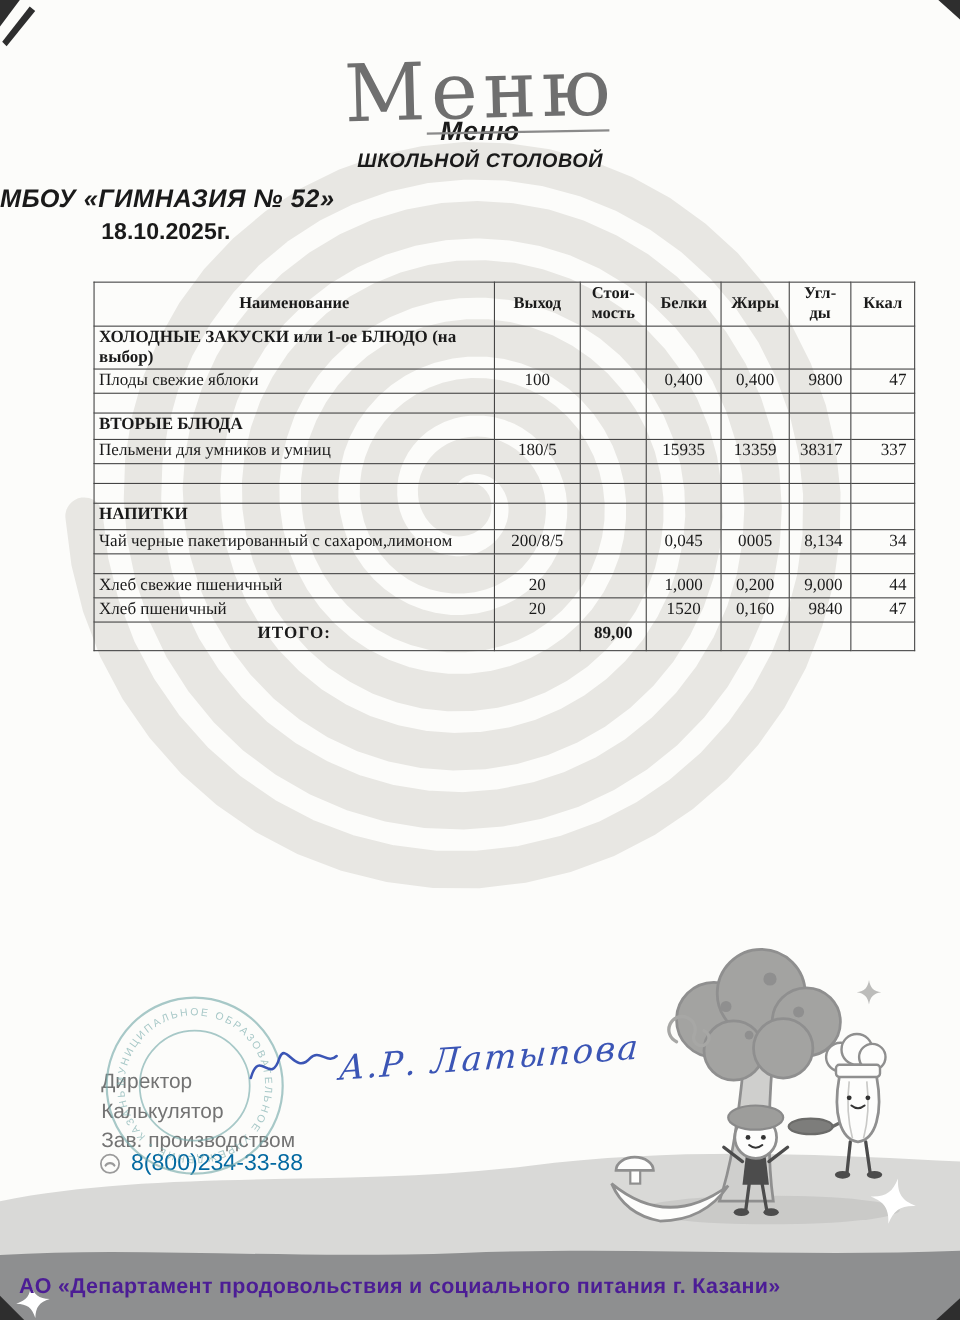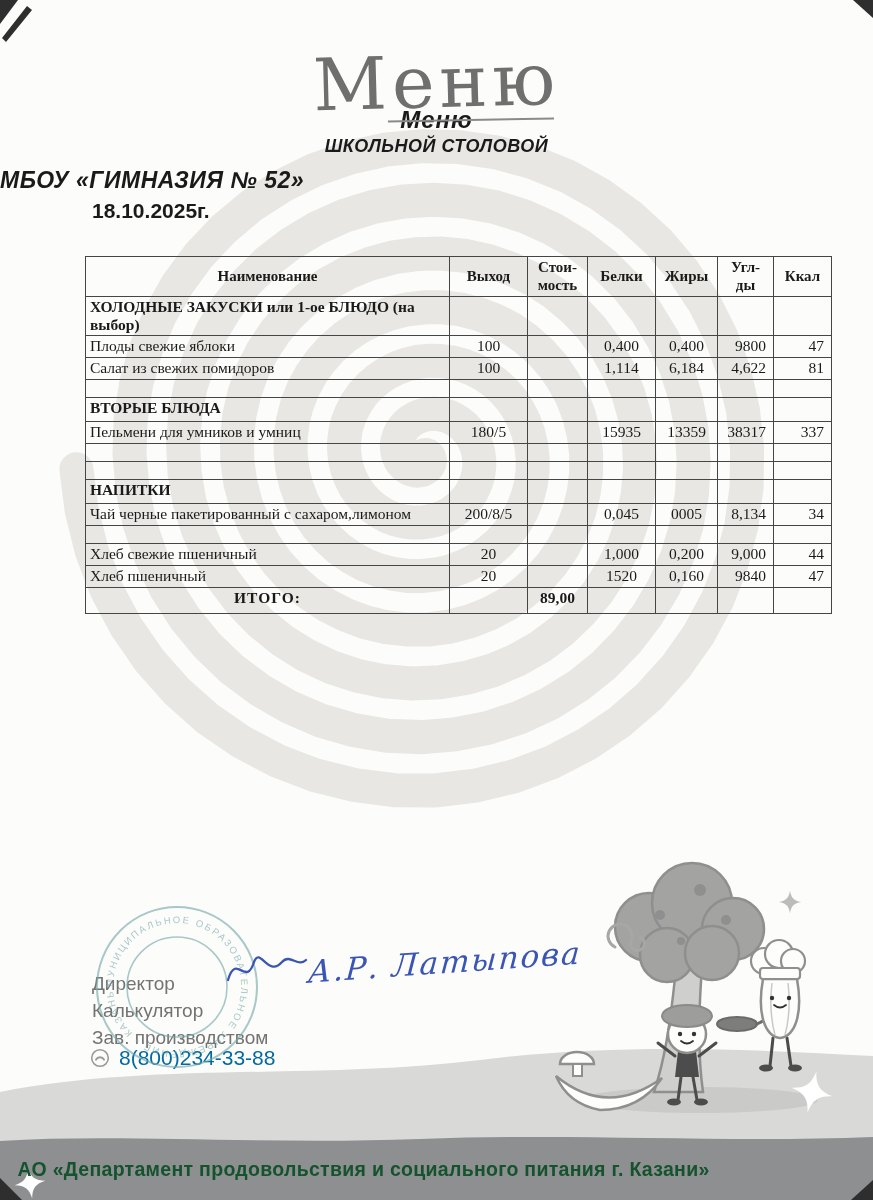--- a/index.html
+++ b/index.html
@@ -110,15 +110,6 @@
             <td class="r">9800</td>
             <td class="r">47</td>
           </tr>
-          <tr class="row-item">
-            <td class="name">Салат из свежих помидоров</td>
-            <td class="c">100</td>
-            <td class="c"></td>
-            <td class="c">1,114</td>
-            <td class="c">6,184</td>
-            <td class="r">4,622</td>
-            <td class="r">81</td>
-          </tr>
           <tr class="row-empty">
             <td class="name"></td>
             <td class="c"></td>

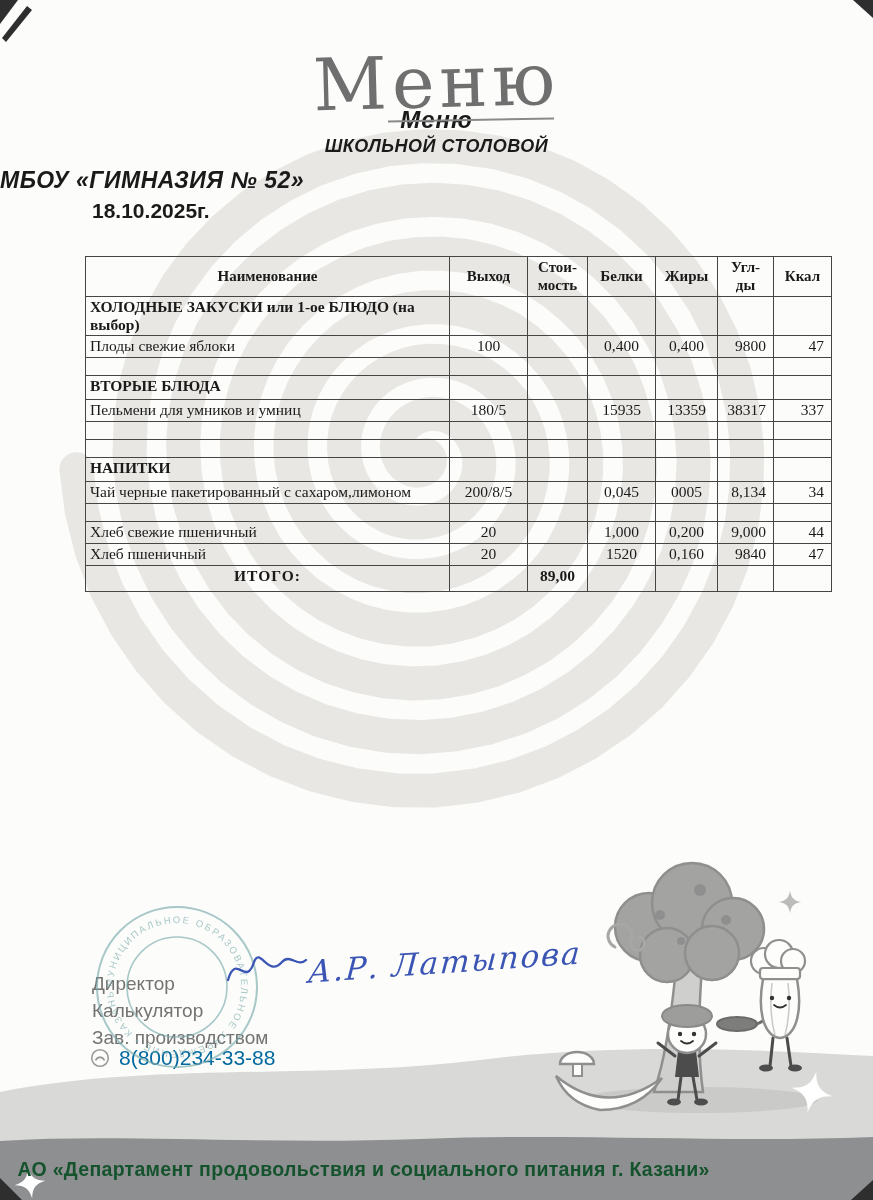--- a/index.html
+++ b/index.html
@@ -51,7 +51,7 @@
 
   .banner { position:absolute; left:0; top:1140px; width:727px; height:58px; z-index:3;
     display:flex; align-items:center; justify-content:center; text-align:center;
-    font-family:"Liberation Sans", sans-serif; font-weight:700; font-size:19.5px; color:#14532d; letter-spacing:.3px; }
+    font-family:"Liberation Sans", sans-serif; font-weight:700; font-size:19.5px; color:#4c1d95; letter-spacing:.3px; }
 </style>
 </head>
 <body>

